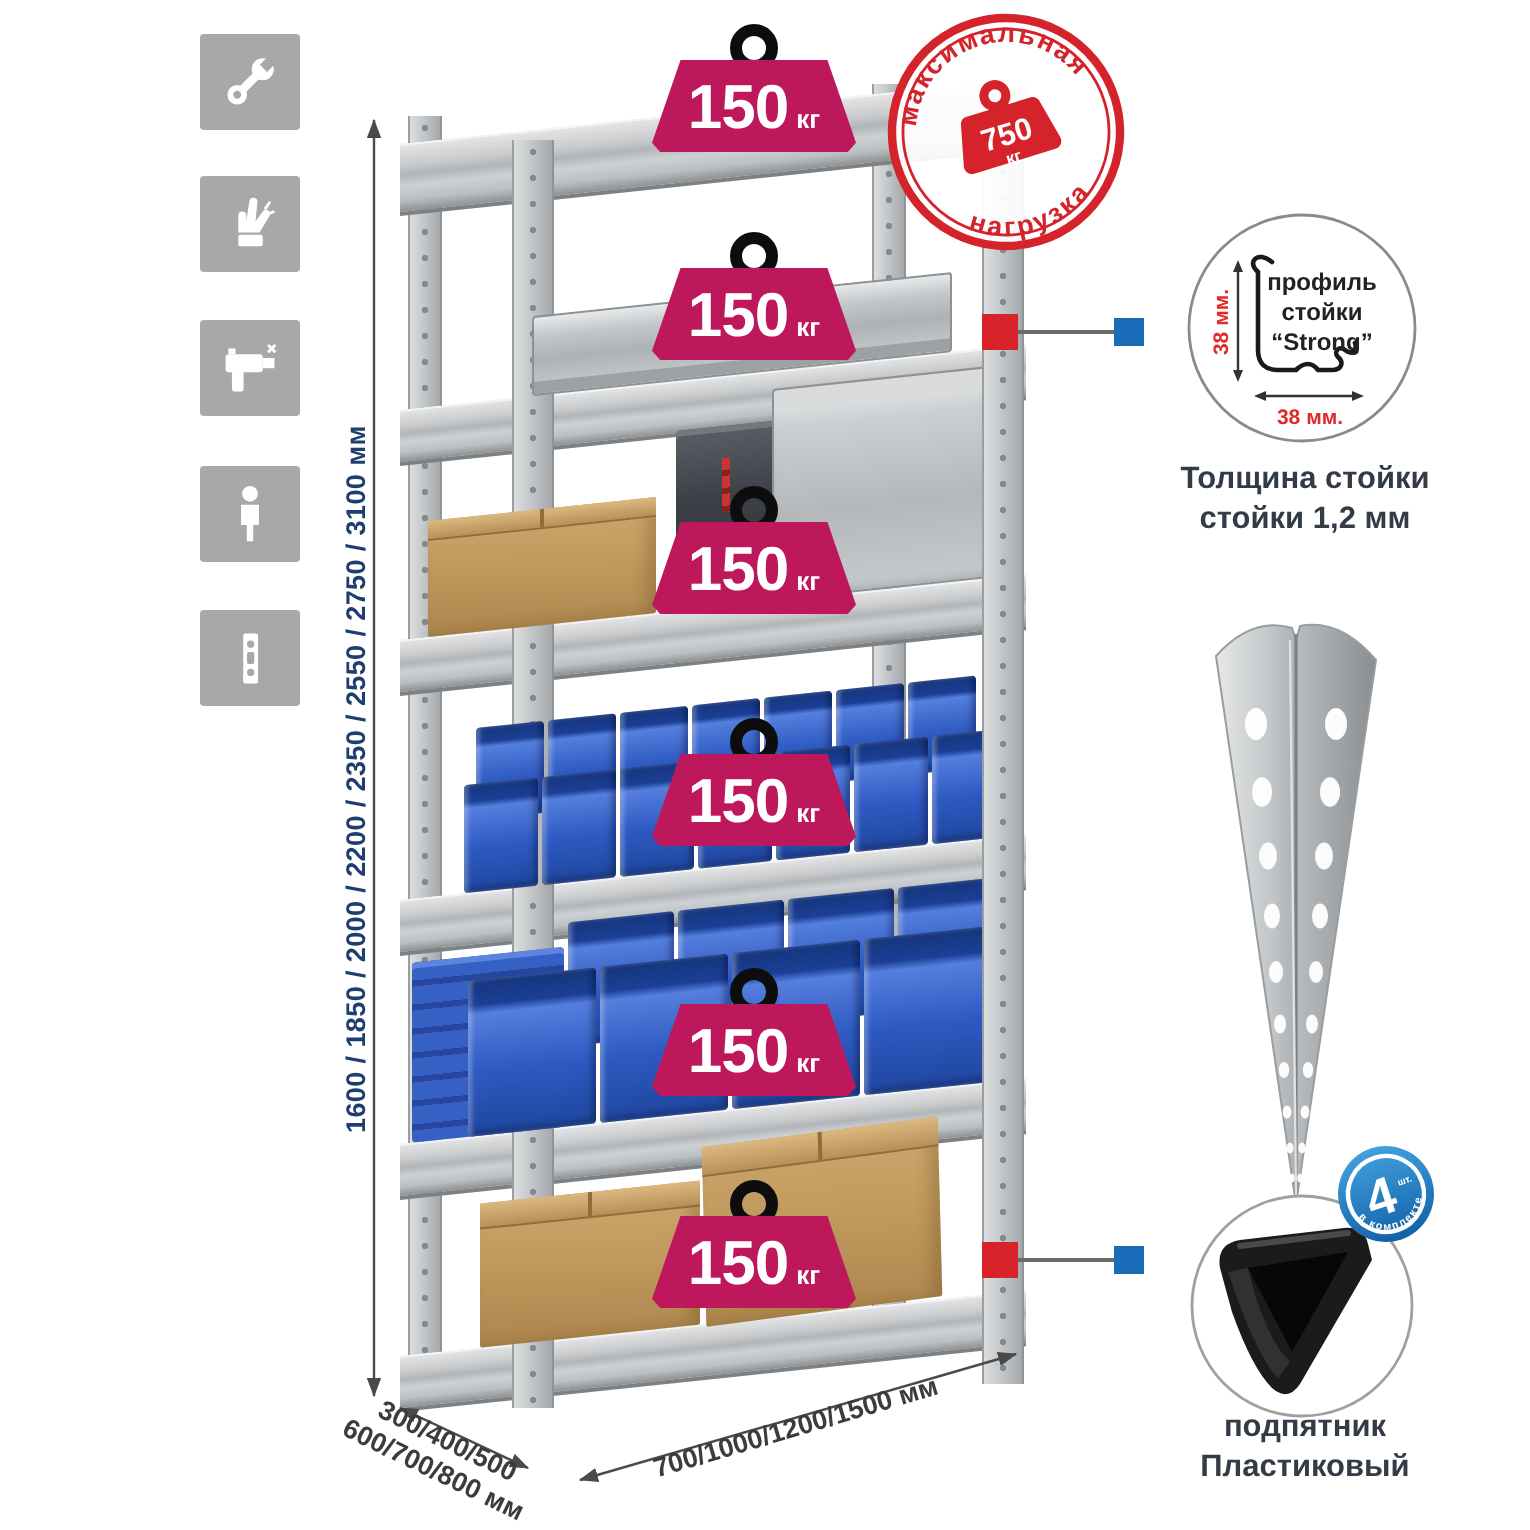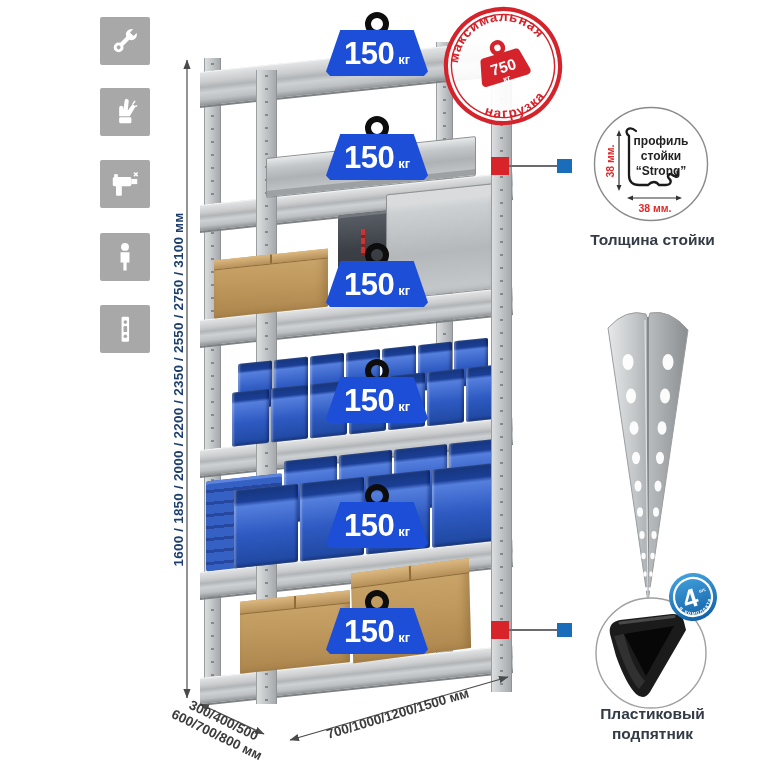--- a/index.html
+++ b/index.html
@@ -48,7 +48,7 @@
   
   .badge{position:absolute;left:326px;width:102px;z-index:6;}
   .badge-ring{width:12px;height:12px;border:6px solid #0d0d0d;border-radius:50%;margin:0 auto;}
-  .badge-body{width:102px;height:46px;margin-top:-6px;background:#1d4ed8;color:#fff;
+  .badge-body{width:102px;height:46px;margin-top:-6px;background:#be185d;color:#fff;
       clip-path:polygon(14% 0,86% 0,100% 90%,96% 100%,4% 100%,0 90%);
       display:flex;align-items:center;justify-content:center;}
   .badge-val{font-size:31px;font-weight:bold;letter-spacing:-.5px;line-height:1;}

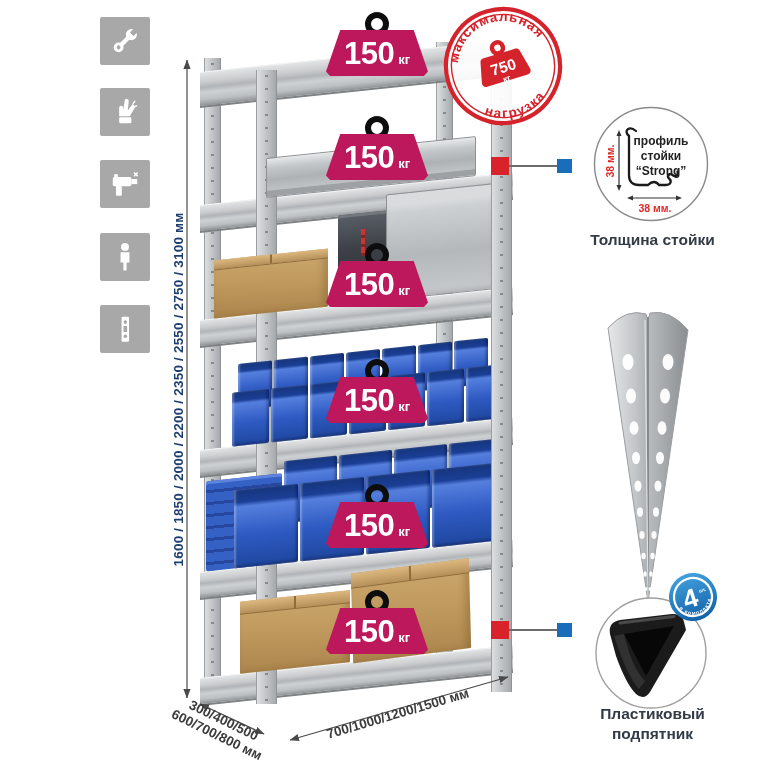--- a/index.html
+++ b/index.html
@@ -276,6 +276,7 @@
   </div>
   <div class="caption" style="left:570px;top:230px">
     <div>Толщина стойки</div>
+    <div>стойки 1,2 мм</div>
   </div>
 
   <div class="abs z2" style="left:598px;top:300px">

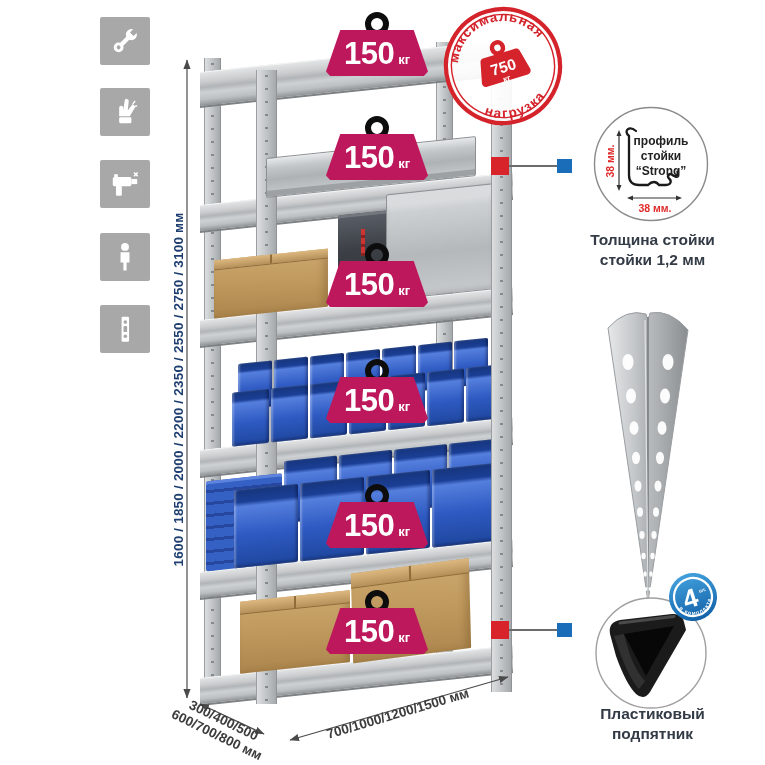--- a/index.html
+++ b/index.html
@@ -355,8 +355,8 @@
     </svg>
   </div>
   <div class="caption" style="left:570px;top:704px">
+    <div>подпятник</div>
     <div>Пластиковый</div>
-    <div>подпятник</div>
   </div>
 
   <svg class="overlay" width="765" height="765" viewBox="0 0 765 765">

